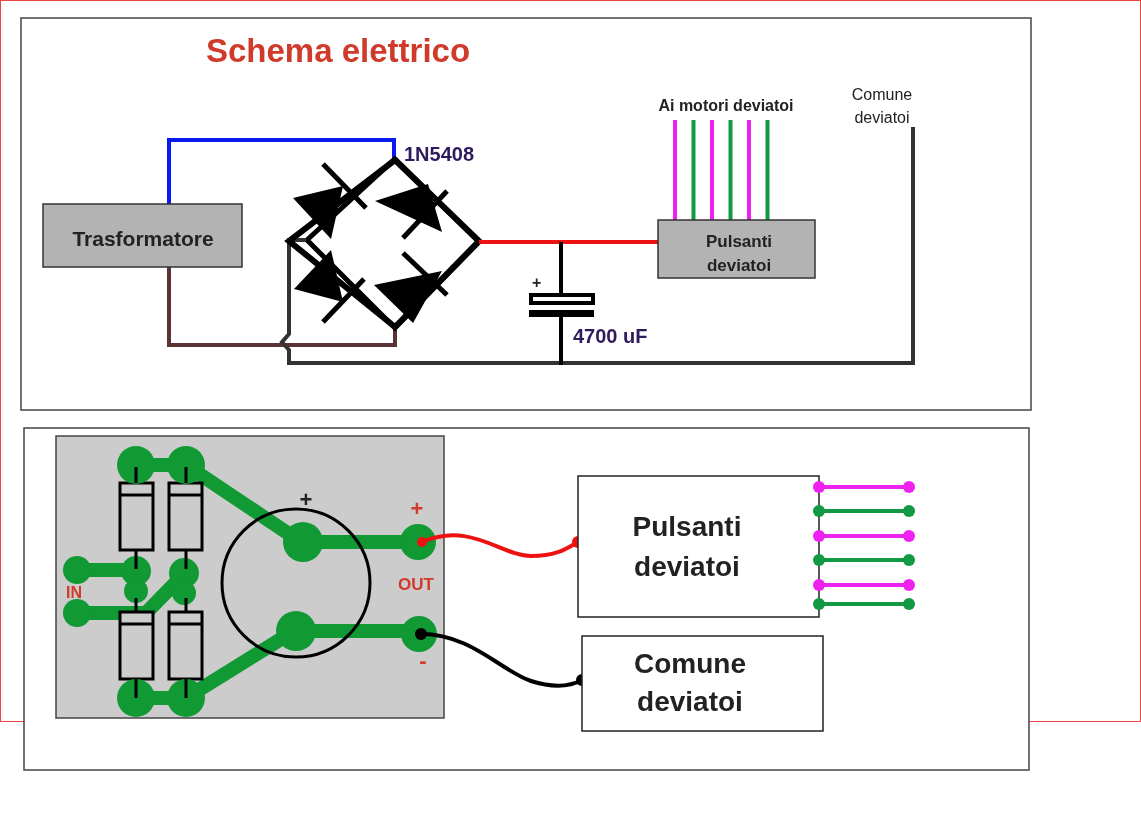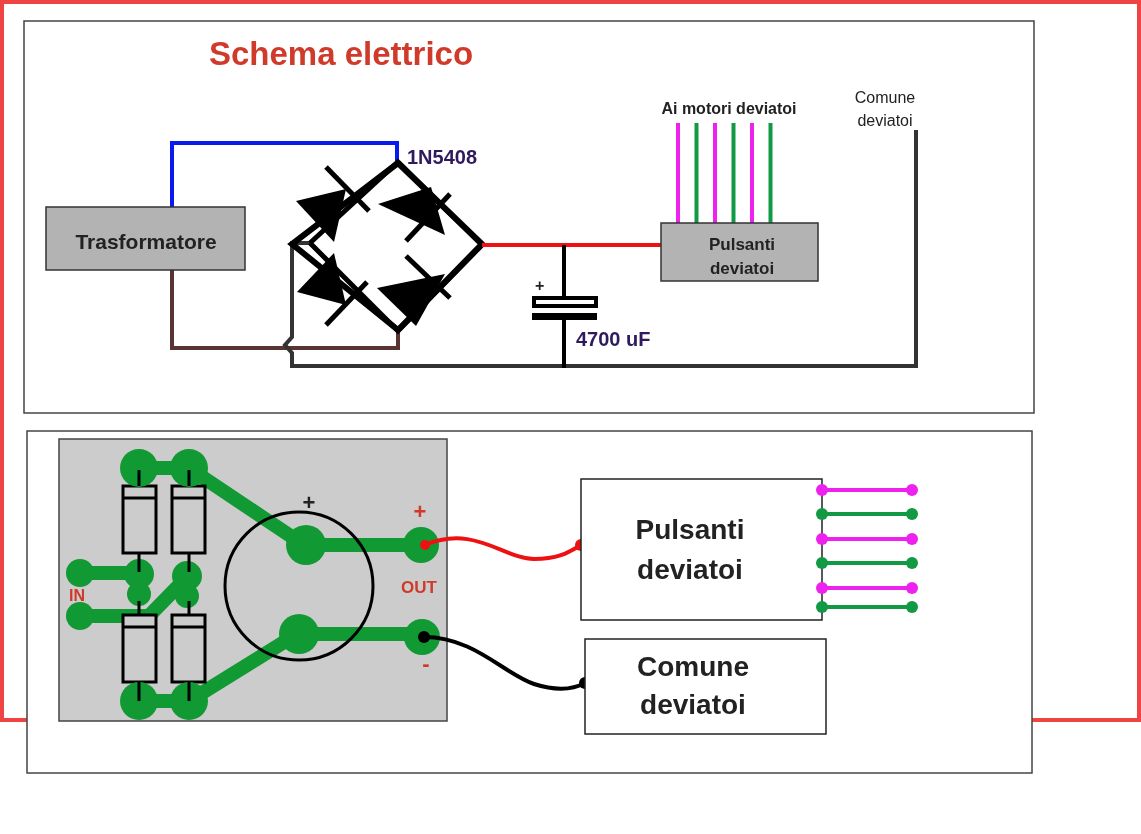--- a/index.html
+++ b/index.html
@@ -4,7 +4,7 @@
 <style>
   html, body { margin: 0; padding: 0; background: #ffffff; }
   body { width: 1141px; height: 834px; position: relative; overflow: hidden; font-family: "Liberation Sans", "DejaVu Sans", sans-serif; }
-  #stage { position: absolute; left: 0; top: 0; width: 1141px; height: 722px; border: 4px solid #ef4444; box-sizing: border-box; }
+  #stage { position: absolute; left: 0; top: 0; width: 1141px; height: 722px; border: 1px solid #ef4444; box-sizing: border-box; }
   svg { position: absolute; left: 0; top: 0; }
   .lbl { font-family: "Liberation Sans", "DejaVu Sans", sans-serif; font-weight: bold; }
 </style>

